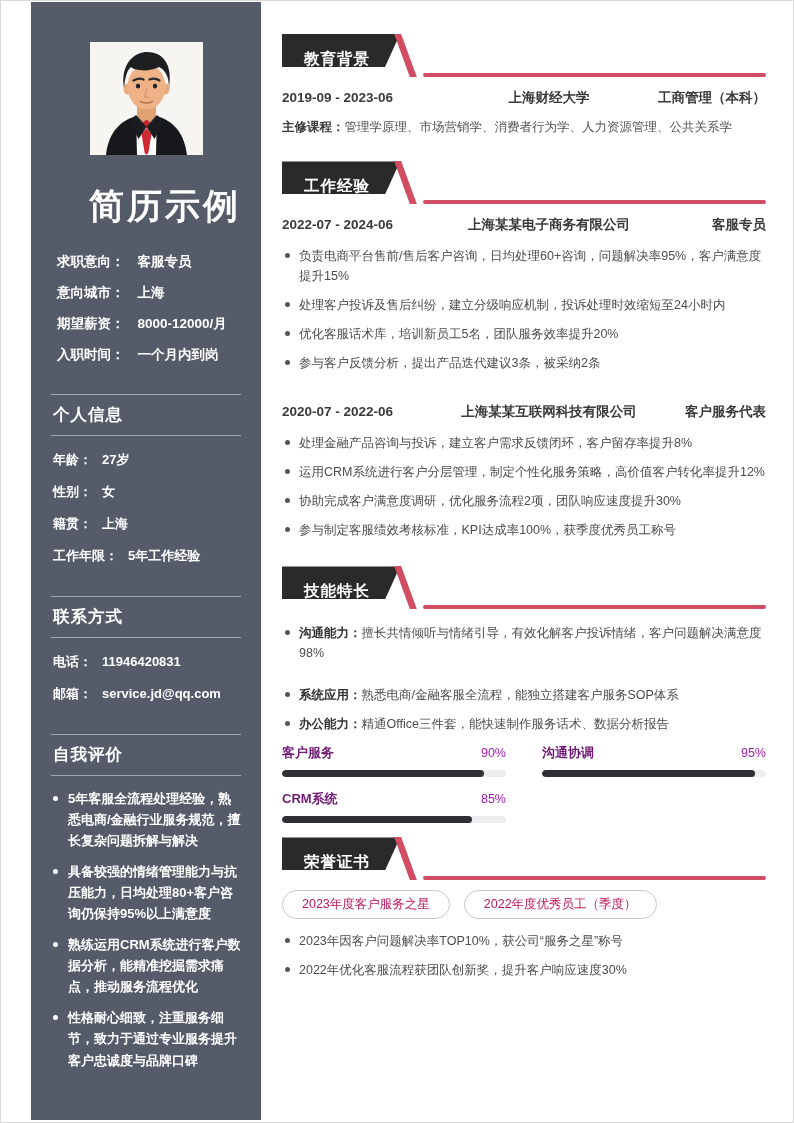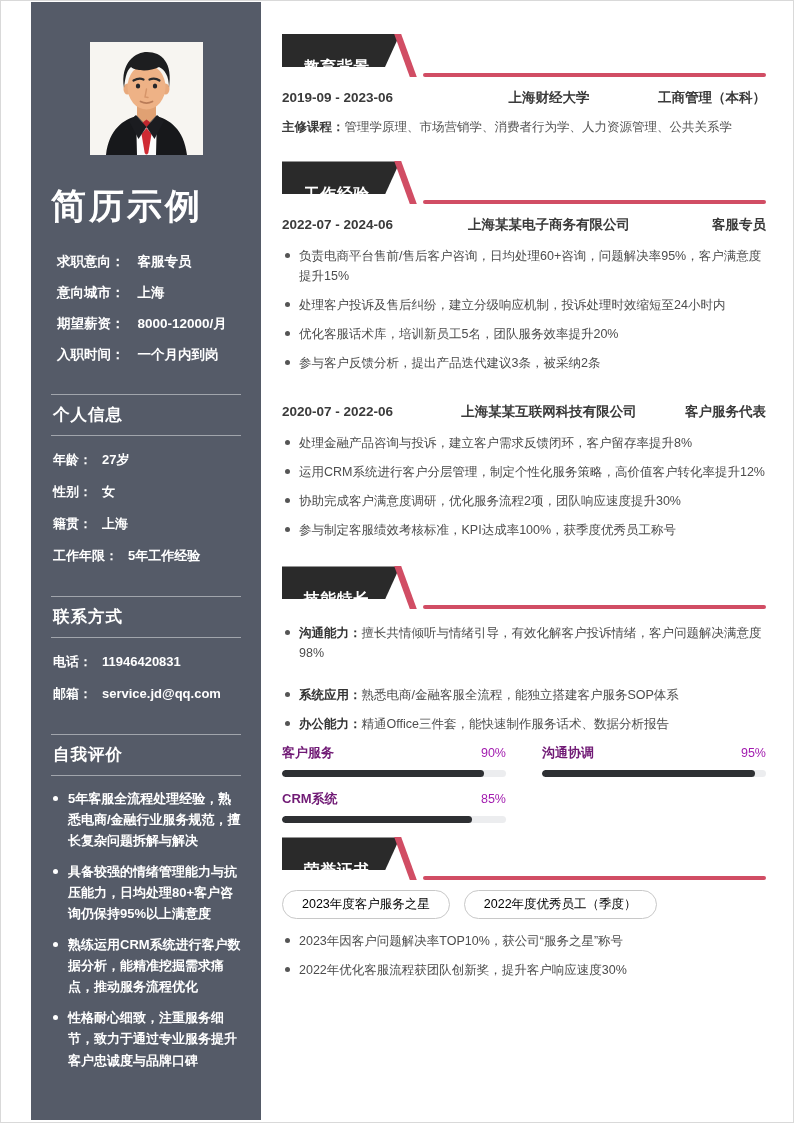--- a/index.html
+++ b/index.html
@@ -52,7 +52,7 @@
   .badge {
     position:absolute; left:0; top:0; height:33px; line-height:33px;
     background:#2a2a2a; color:#fff; font-size:15.5px; font-weight:700;
-    letter-spacing:1px; padding:16px 30px 0 22px;
+    letter-spacing:1px; padding:8px 30px 0 22px;
     clip-path:polygon(0 0,100% 0,calc(100% - 15px) 100%,0 100%);
   }
   .stripe {

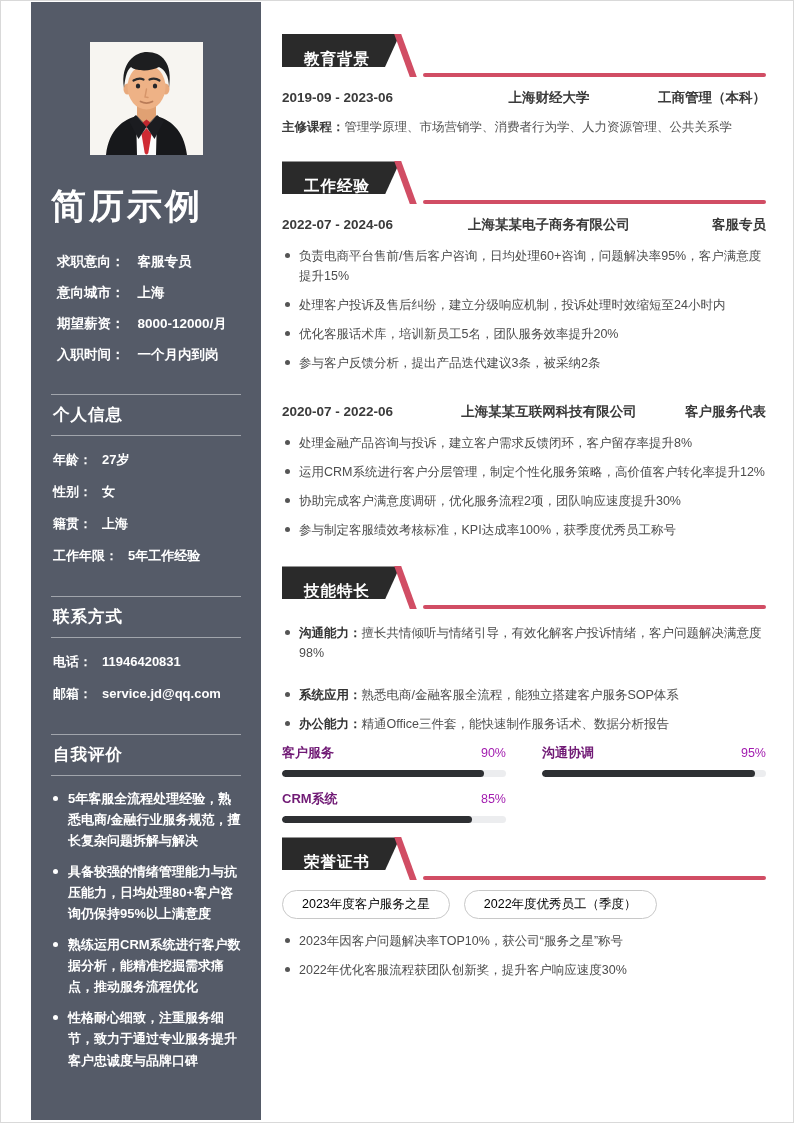--- a/index.html
+++ b/index.html
@@ -20,7 +20,7 @@
   .photo-wrap { width:113px; height:113px; margin:40px auto 0; }
   .photo-wrap svg { display:block; width:113px; height:113px; }
   .name {
-    margin-top:28px; text-align:left;
+    margin-top:28px; text-align:right;
     font-size:35px; font-weight:700; letter-spacing:3px; color:#fff;
   }
   .intent { margin-top:16px; padding-left:6px; }

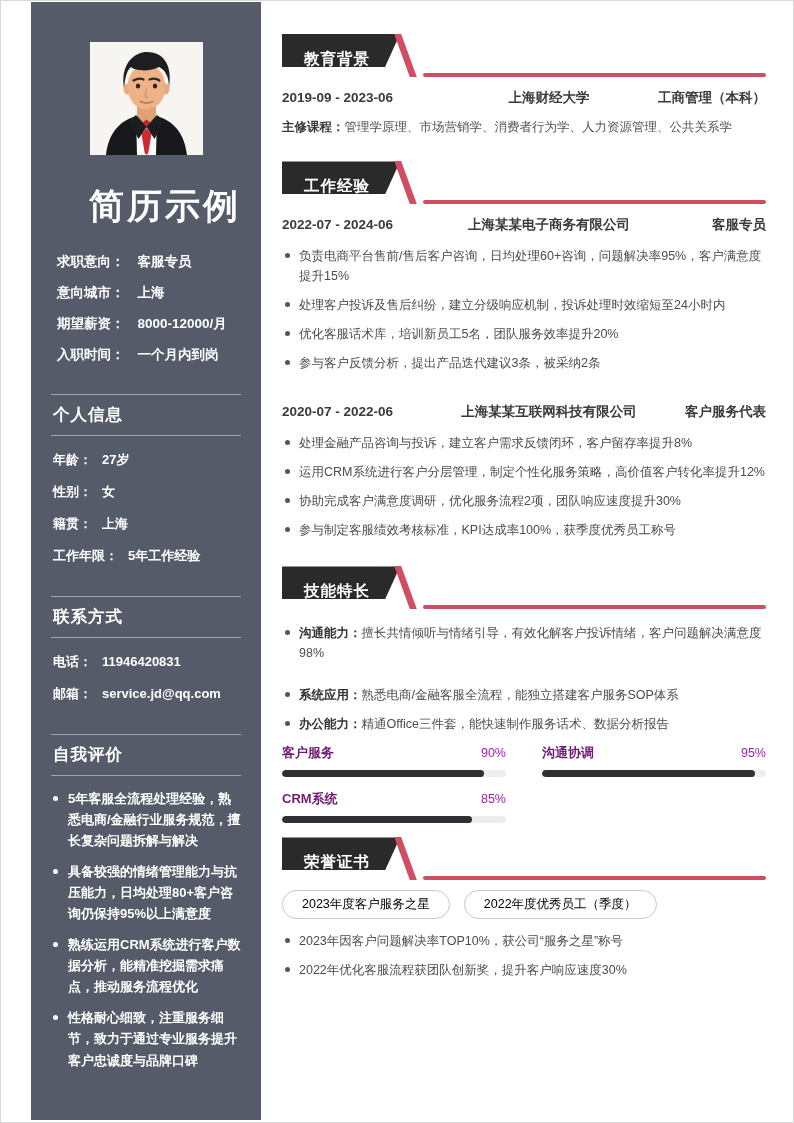--- a/index.html
+++ b/index.html
@@ -106,7 +106,7 @@
   .pills { margin-top:9px; display:flex; gap:14px; }
   .pill {
     border:1px solid #c8c8c8; border-radius:16px; padding:5px 19px;
-    font-size:12.5px; color:#000000; background:#fff;
+    font-size:12.5px; color:#be185d; background:#fff;
   }
   .honor-list { margin-top:15px; }
 </style>

